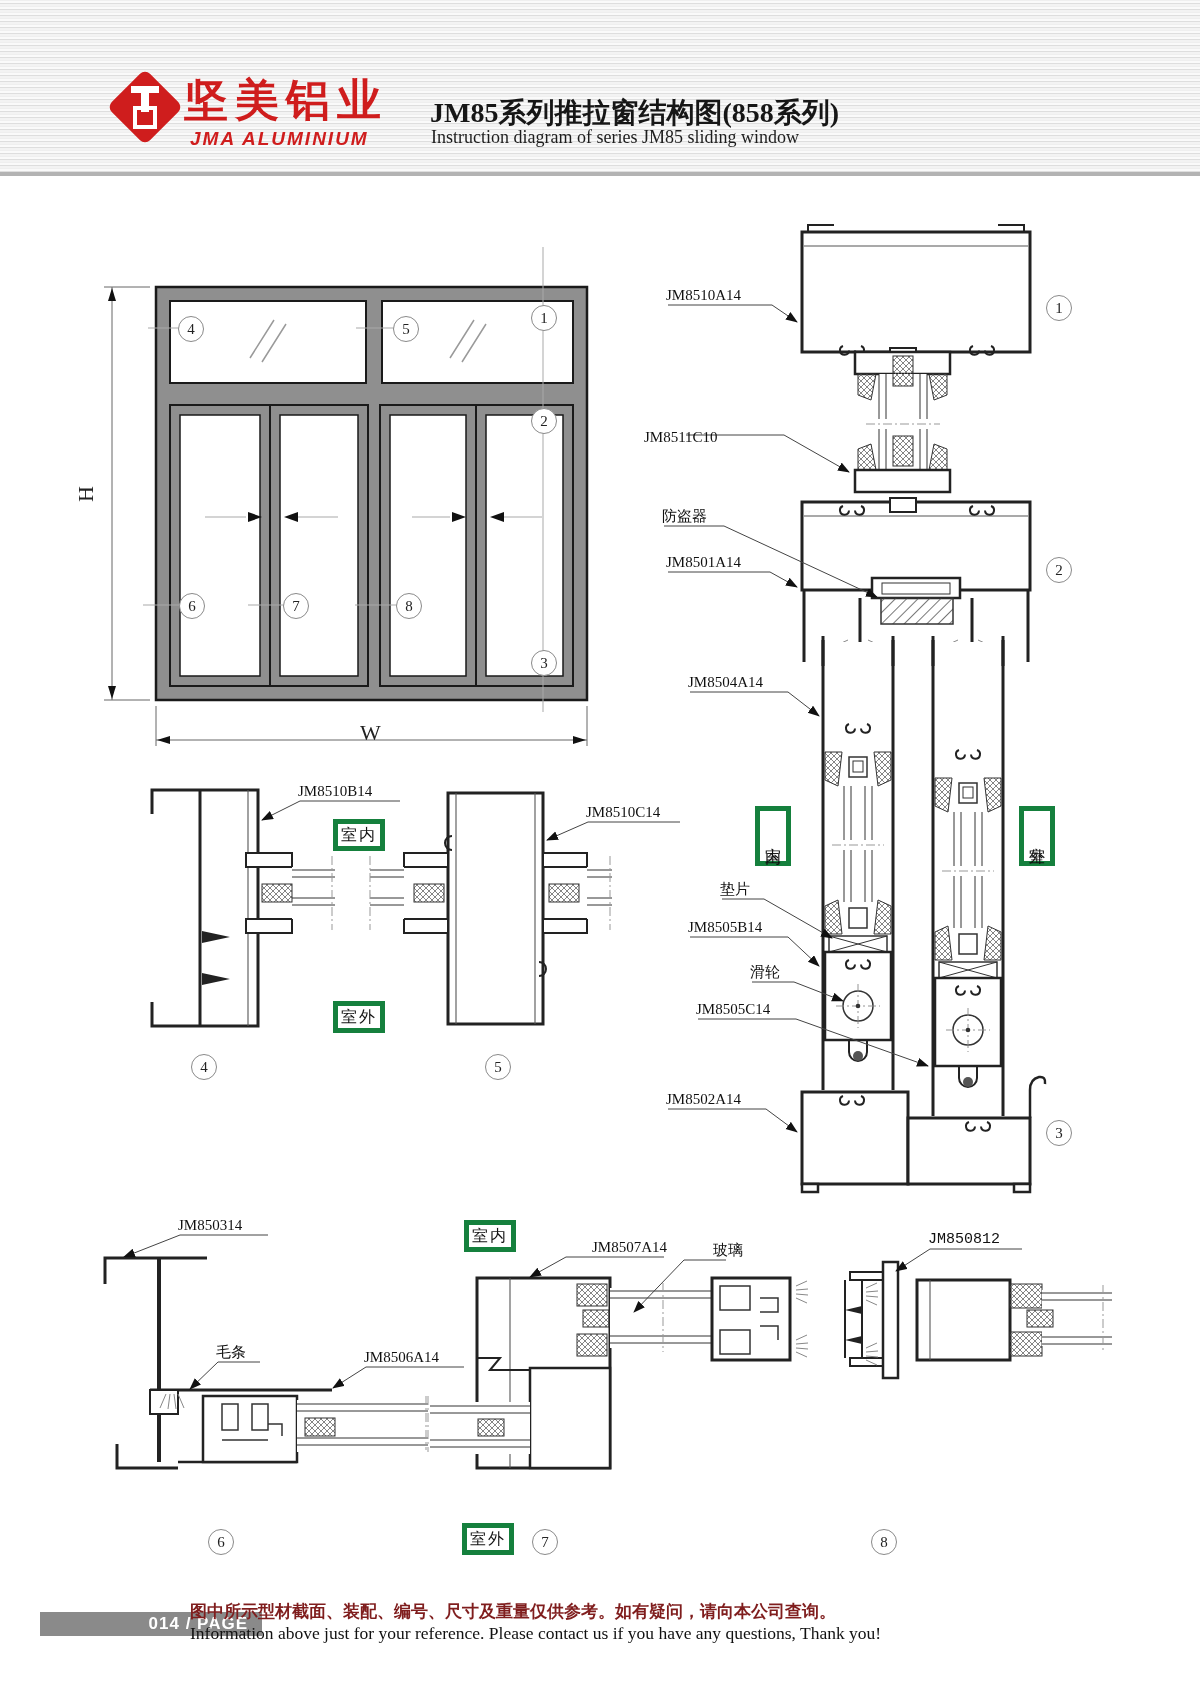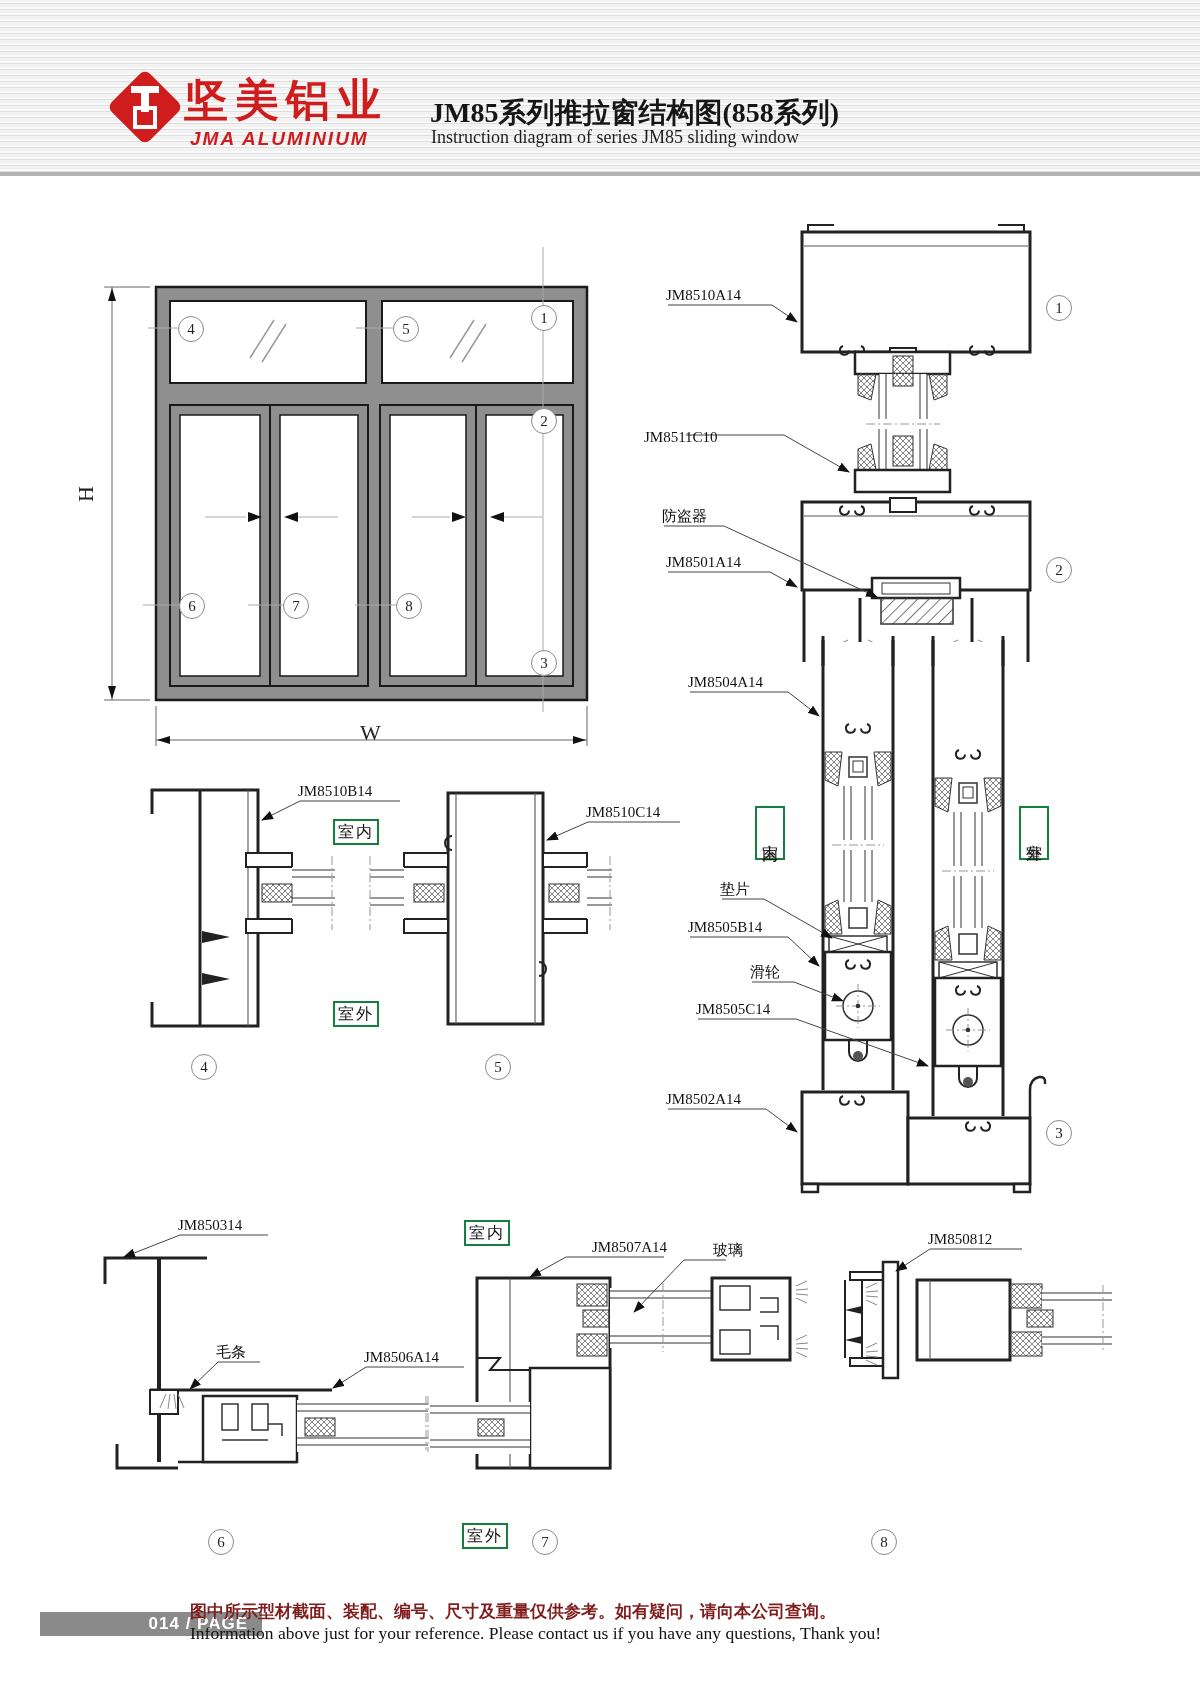--- a/index.html
+++ b/index.html
@@ -35,7 +35,7 @@
   .lbl{position:absolute;font-size:15px;color:#111;white-space:nowrap;line-height:19px;}
   .circ{position:absolute;width:24px;height:24px;border:1.3px solid #8a8a8a;border-radius:50%;
         background:#fff;text-align:center;line-height:24px;font-size:15px;color:#222;}
-  .tb{position:absolute;border:2px solid #15803d;background:#fff;color:#111;font-size:16px;
+  .tb{position:absolute;border:5px solid #15803d;background:#fff;color:#111;font-size:16px;
       text-align:center;}
   .tbh{width:42px;height:22px;line-height:22px;letter-spacing:2px;}
   .tbv{width:26px;height:50px;writing-mode:vertical-rl;line-height:26px;letter-spacing:2px;}

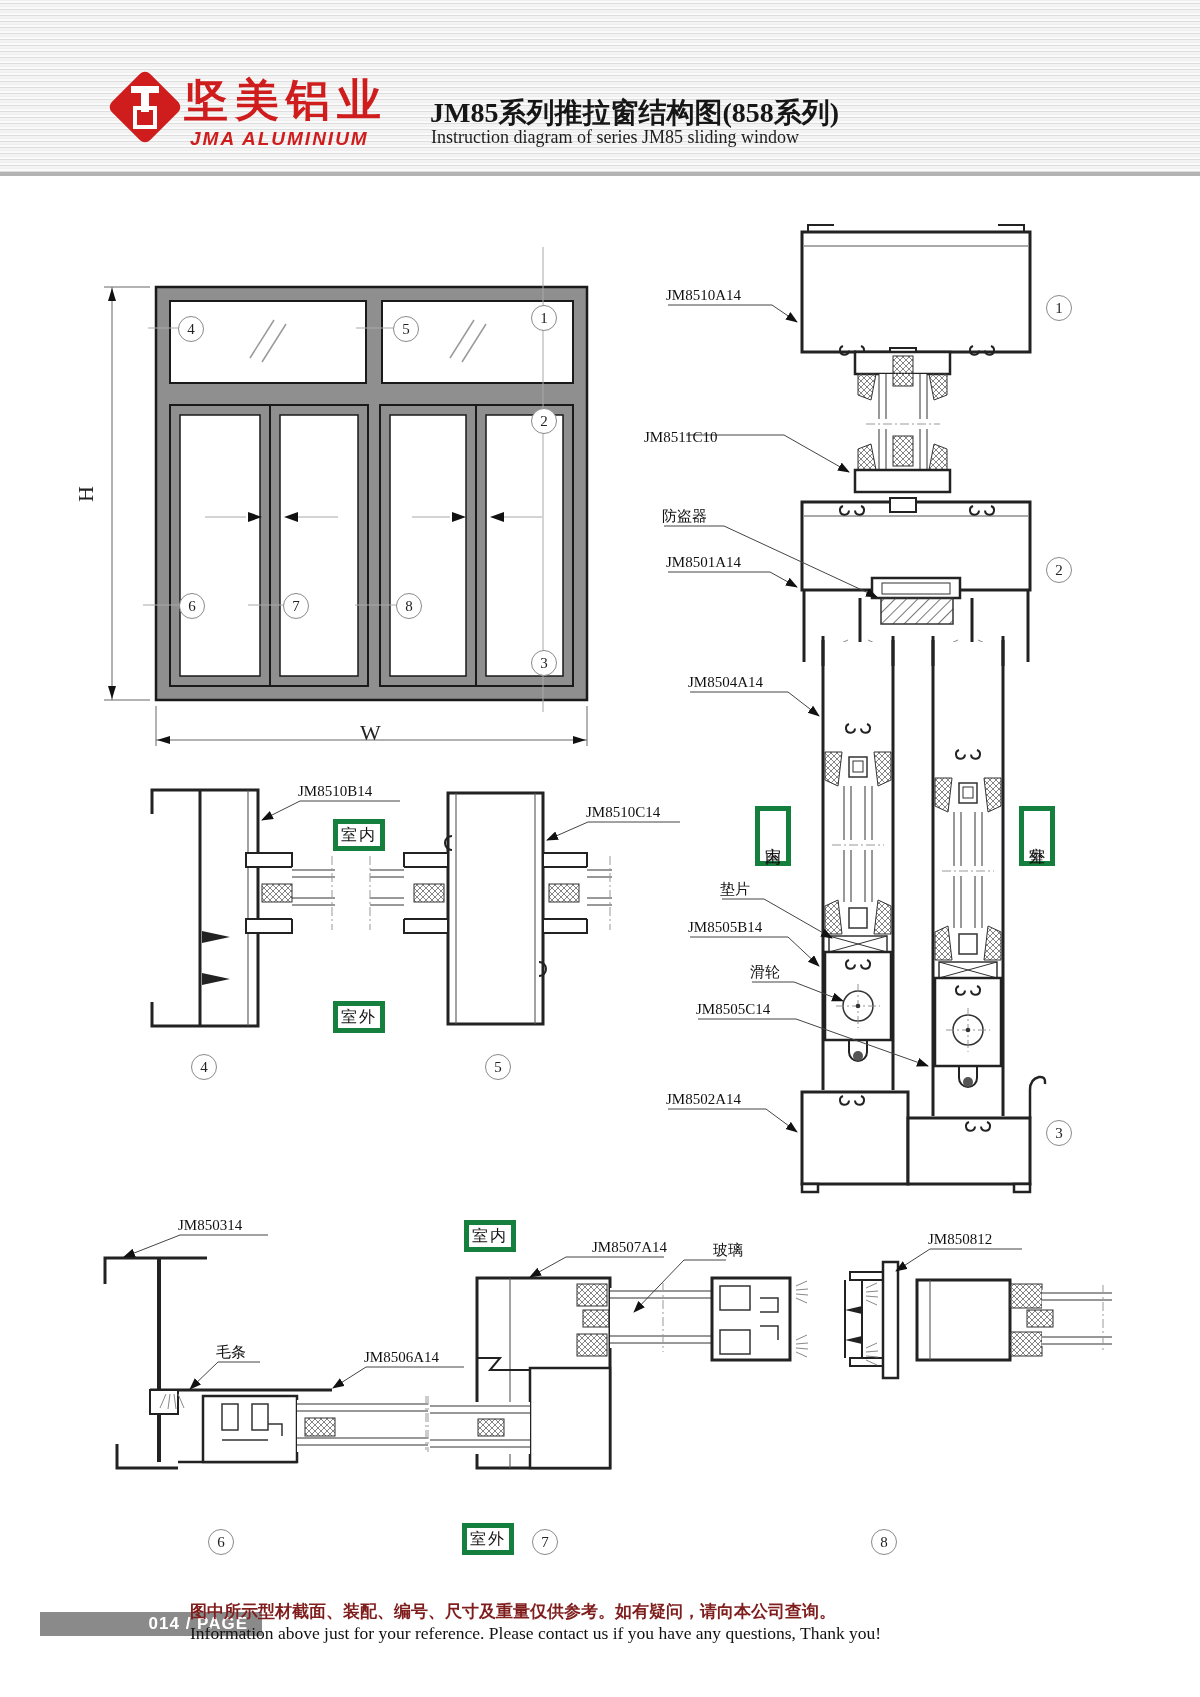--- a/index.html
+++ b/index.html
@@ -387,7 +387,7 @@
   <div class="lbl" style="left:364px;top:1348px;">JM8506A14</div>
   <div class="lbl" style="left:592px;top:1238px;">JM8507A14</div>
   <div class="lbl" style="left:682px;top:1241px;margin-left:31px;">玻璃</div>
-  <div class="lbl" style="left:928px;top:1230px;">JM850812</div>
+  <div class="lbl" style="left:928px;top:1230px;font-family:Liberation Mono, monospace;">JM850812</div>
 
   <div class="tb tbv" style="left:755px;top:806px;">室内</div>
   <div class="tb tbv" style="left:1019px;top:806px;">室外</div>

